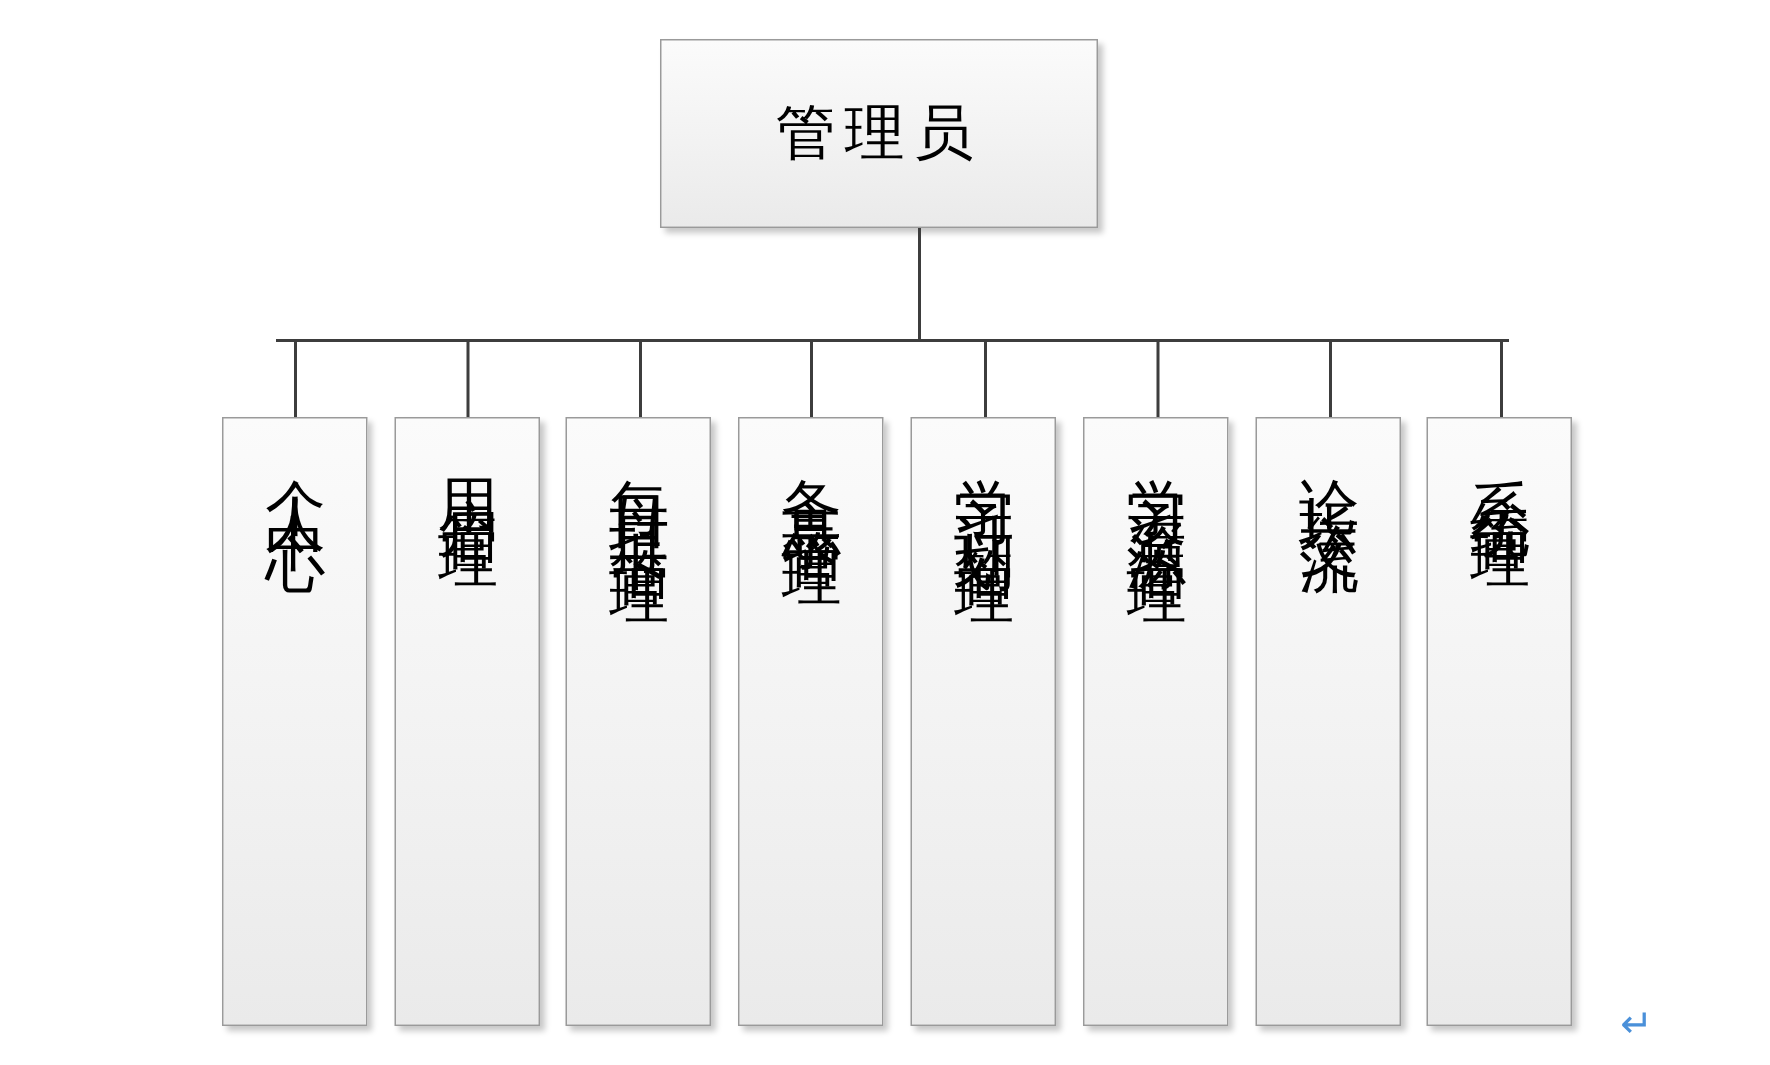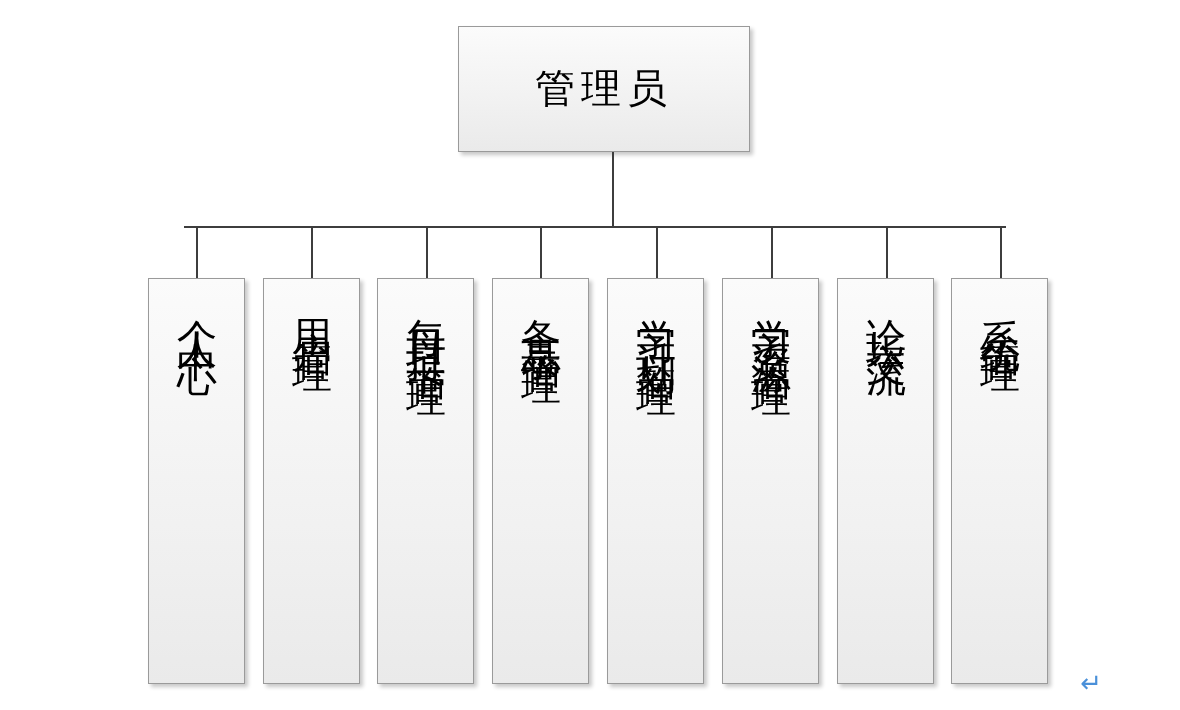--- a/index.html
+++ b/index.html
@@ -30,7 +30,7 @@
   }
 
   .root-node {
-    left: 458px;
+    left: 440px;
     top: 26px;
     width: 292px;
     height: 126px;

